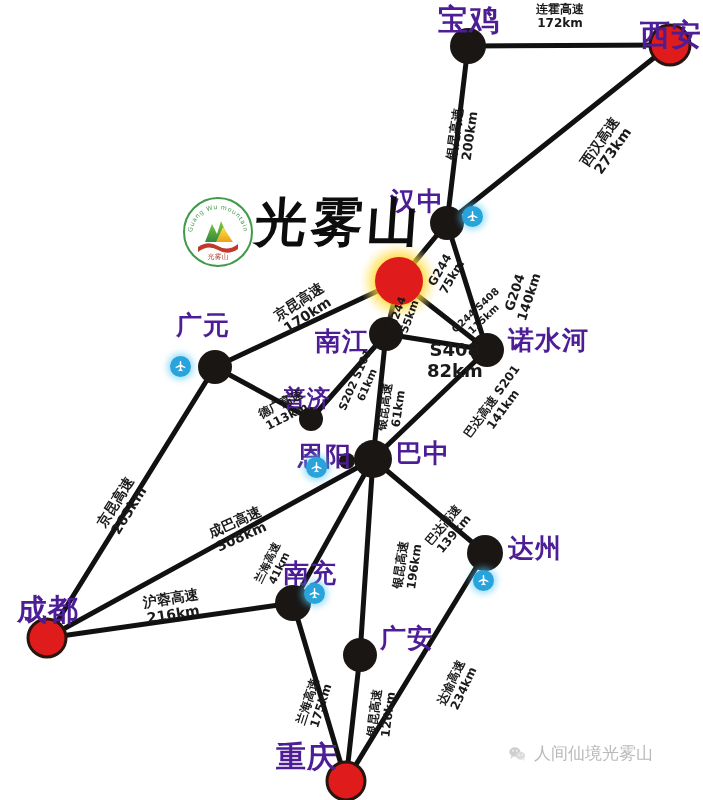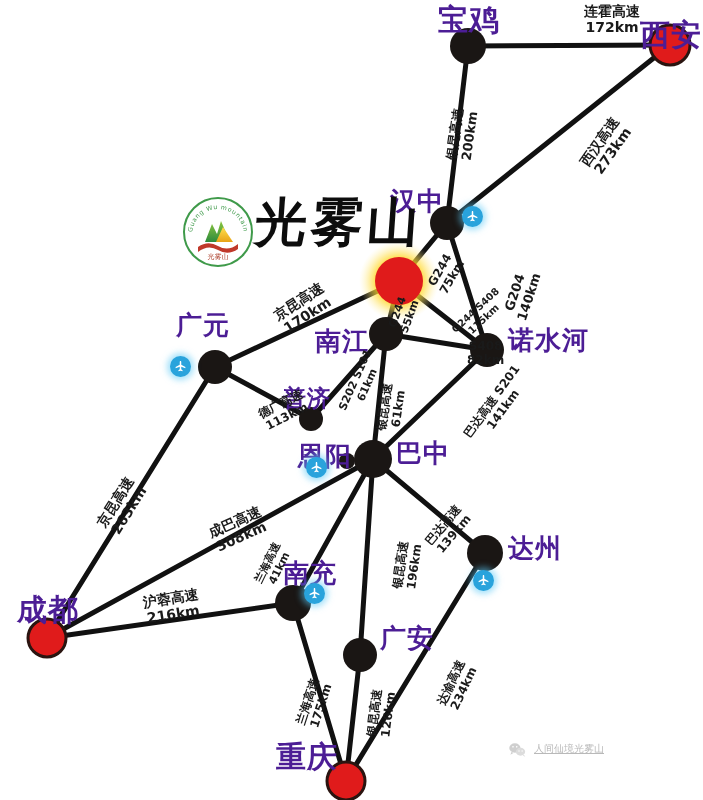--- a/index.html
+++ b/index.html
@@ -174,7 +174,7 @@
           <path fill="#ffffff" d="M12 2c.9 0 1.4.9 1.4 2v4.6l7.6 4.3v2.1l-7.6-2.4v4.6l2.4 1.7v1.7L12 19.7 8.2 20.6v-1.7l2.4-1.7v-4.6L3 15v-2.1l7.6-4.3V4c0-1.1.5-2 1.4-2z"></path>
         </svg>
       </div>
-      <div class="road-label" style="left: 584px; top: 3px; font-size: 14px; transform: rotate(0deg); transform-origin: center center;">
+      <div class="road-label" style="left: 536px; top: 3px; font-size: 12px; transform: rotate(0deg); transform-origin: center center;">
         <span class="ln">连霍高速</span>
         <span class="ln">172km</span>
       </div>

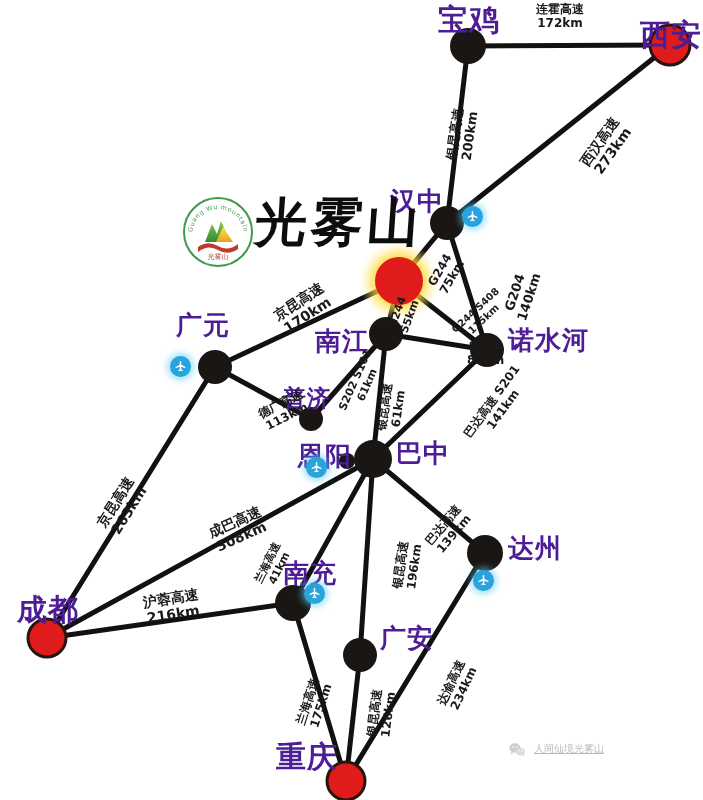--- a/index.html
+++ b/index.html
@@ -202,7 +202,7 @@
         <span class="ln">G244 S408</span>
         <span class="ln">115km</span>
       </div>
-      <div class="road-label" style="left: 427px; top: 340px; font-size: 12px; transform: rotate(0deg); transform-origin: center center; margin-left: 40px;">
+      <div class="road-label" style="left: 427px; top: 340px; font-size: 18px; transform: rotate(0deg); transform-origin: center center;">
         <span class="ln">S408</span>
         <span class="ln">82km</span>
       </div>

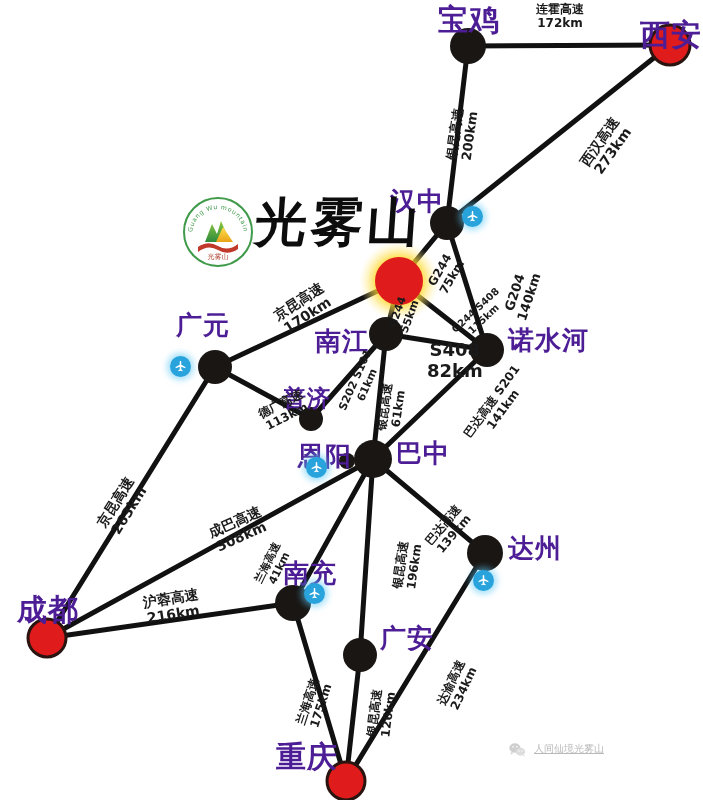--- a/index.html
+++ b/index.html
@@ -69,11 +69,10 @@
 
   #watermark{
     position:absolute;left:508px;top:742px;
-    display:flex;gap:7px;
-    color:#b9b9b9;font-size:10px;
+    display:flex;align-items:center;gap:7px;
+    color:#b9b9b9;font-size:17px;
     font-family:"DejaVu Sans","Liberation Sans",sans-serif;
     white-space:nowrap;
-    text-decoration:underline;
   }
   #watermark .wm-icon{width:19px;height:15px;display:block;}
 </style>

